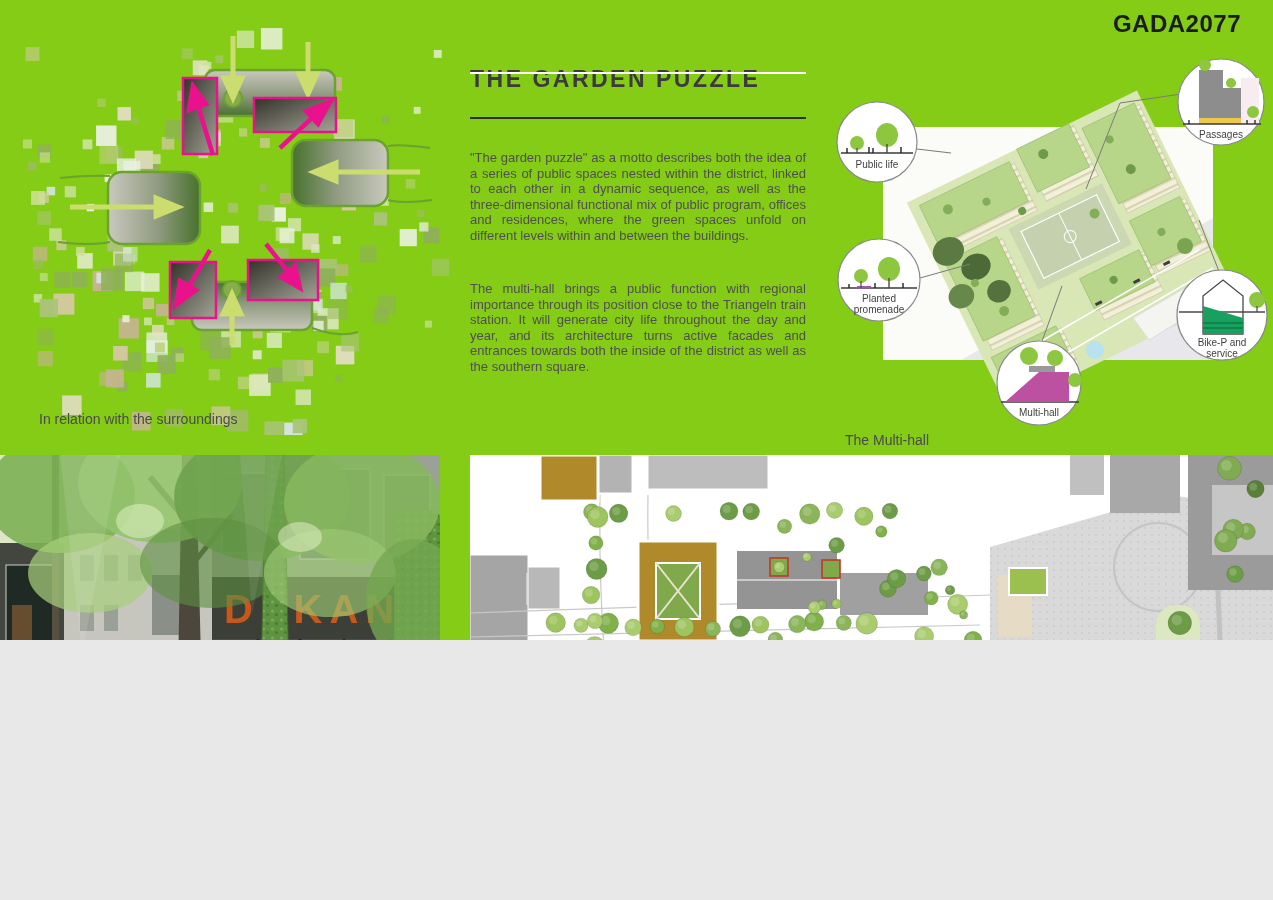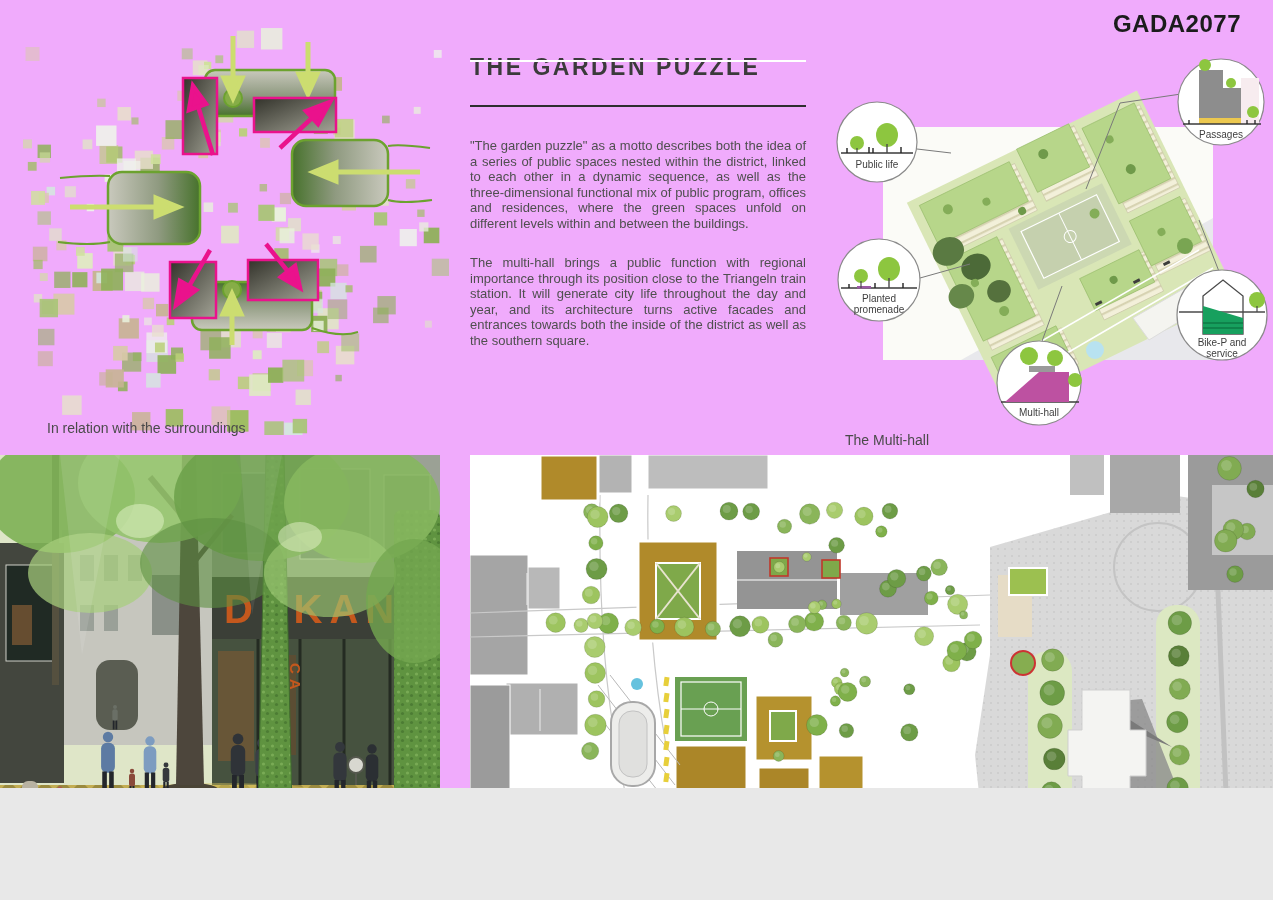--- a/index.html
+++ b/index.html
@@ -5,8 +5,8 @@
   * { box-sizing: border-box; margin: 0; padding: 0; }
   html,body { background:#e8e8e8; }
   .board {
-    position: relative; width: 1273px; height: 788px;
-    background: #f0abfc; overflow: hidden;
+    position: relative; width: 1273px; height: 640px;
+    background: #84cc16; overflow: hidden;
     font-family: "Liberation Sans", sans-serif;
   }
   

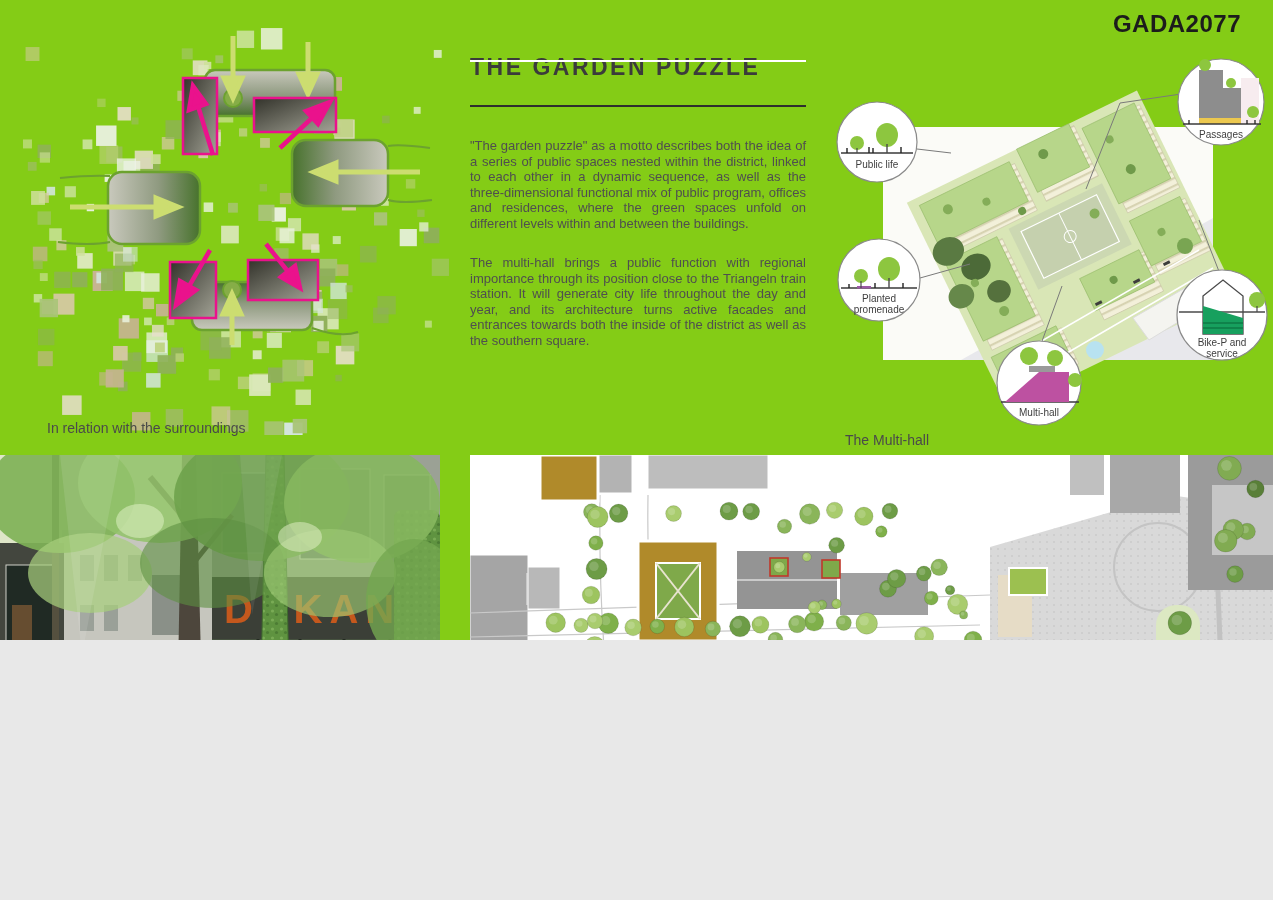--- a/index.html
+++ b/index.html
@@ -15,7 +15,7 @@
     font-size:24px; font-weight:bold; color:#1c1c1c; letter-spacing:0.5px;
   }
   
-  .article { position:absolute; left:470px; top:54px; width:336px; }
+  .article { position:absolute; left:470px; top:66px; width:336px; }
   .article-title {
     font-size:23px; font-weight:bold; color:#3b3b3b; letter-spacing:2.5px;
     position:relative; white-space:nowrap;

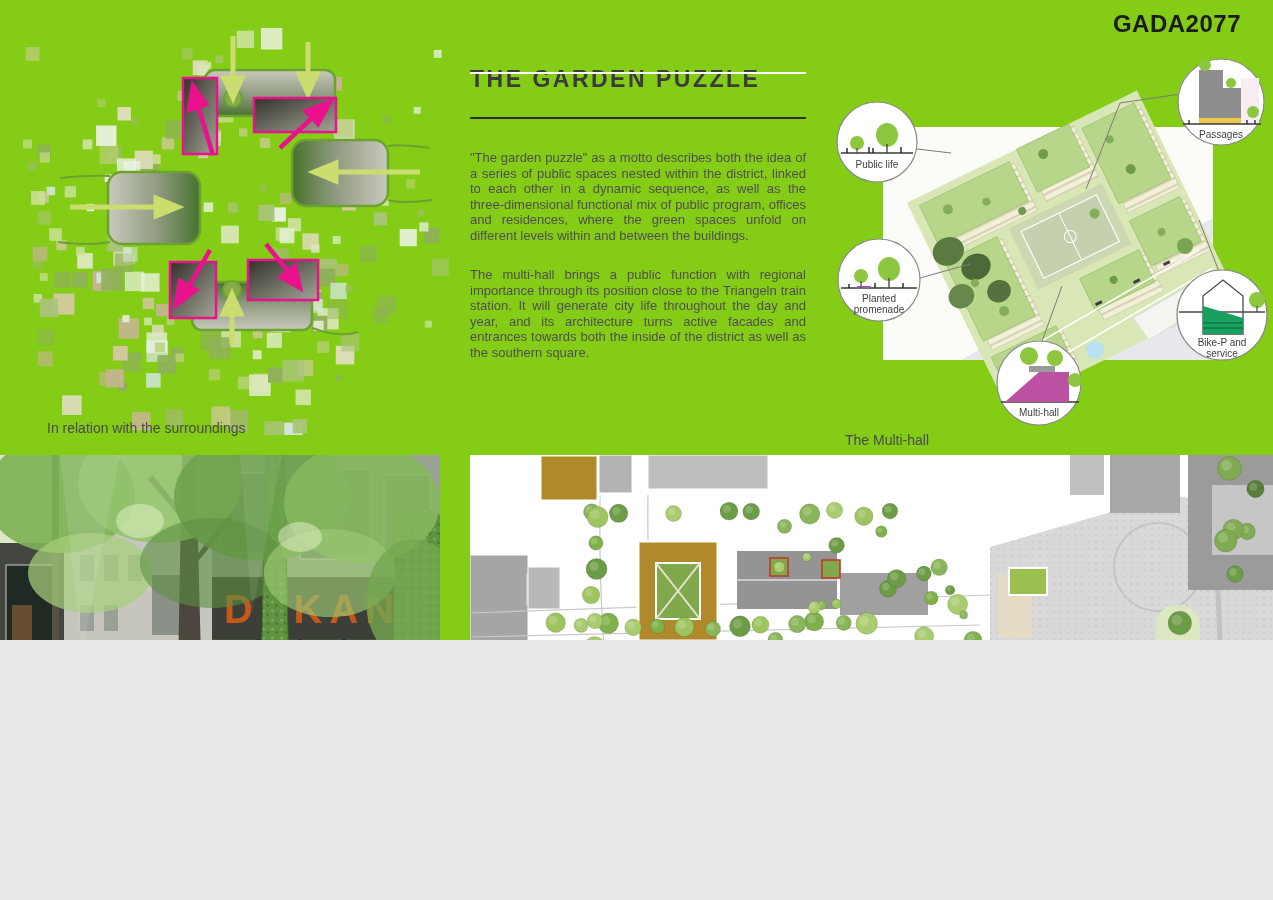--- a/index.html
+++ b/index.html
@@ -28,7 +28,7 @@
     margin-top:31px; font-size:13px; line-height:15.5px; color:#4f4f4f;
     text-align: justify;
   }
-  .article p + p { margin-top:24px; }
+  .article p + p { margin-top:38px; }
   .caption {
     position:absolute; font-size:14px; color:#4a4a4a;
   }

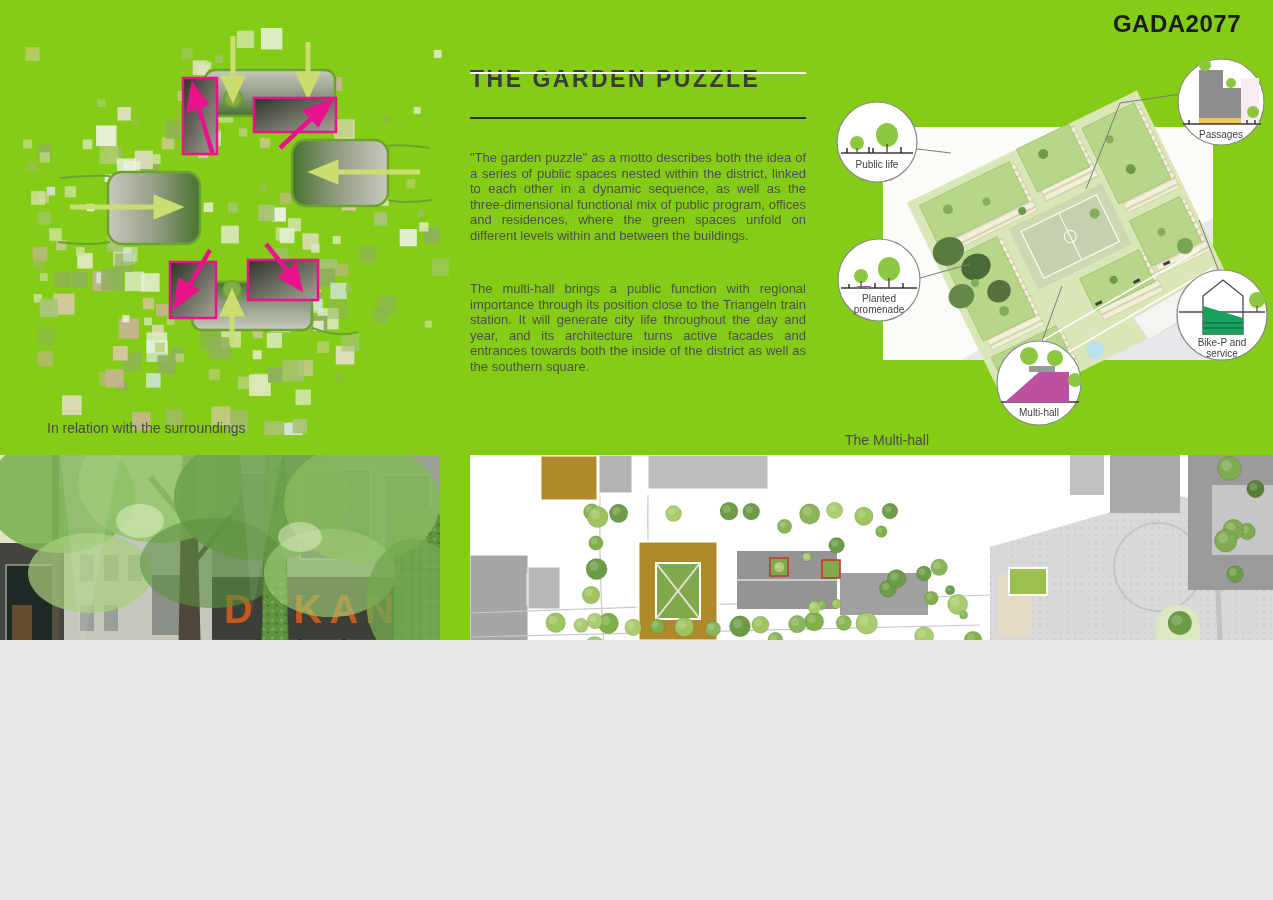--- a/index.html
+++ b/index.html
@@ -331,7 +331,7 @@
     </g>
   </svg>
 
-  <div class="caption" style="left:47px; top:411px;margin-top:9px;">In relation with the surroundings</div>
+  <div class="caption" style="left:39px; top:411px;">In relation with the surroundings</div>
 
   <div class="article">
     <div class="article-title">THE GARDEN PUZZLE</div>

